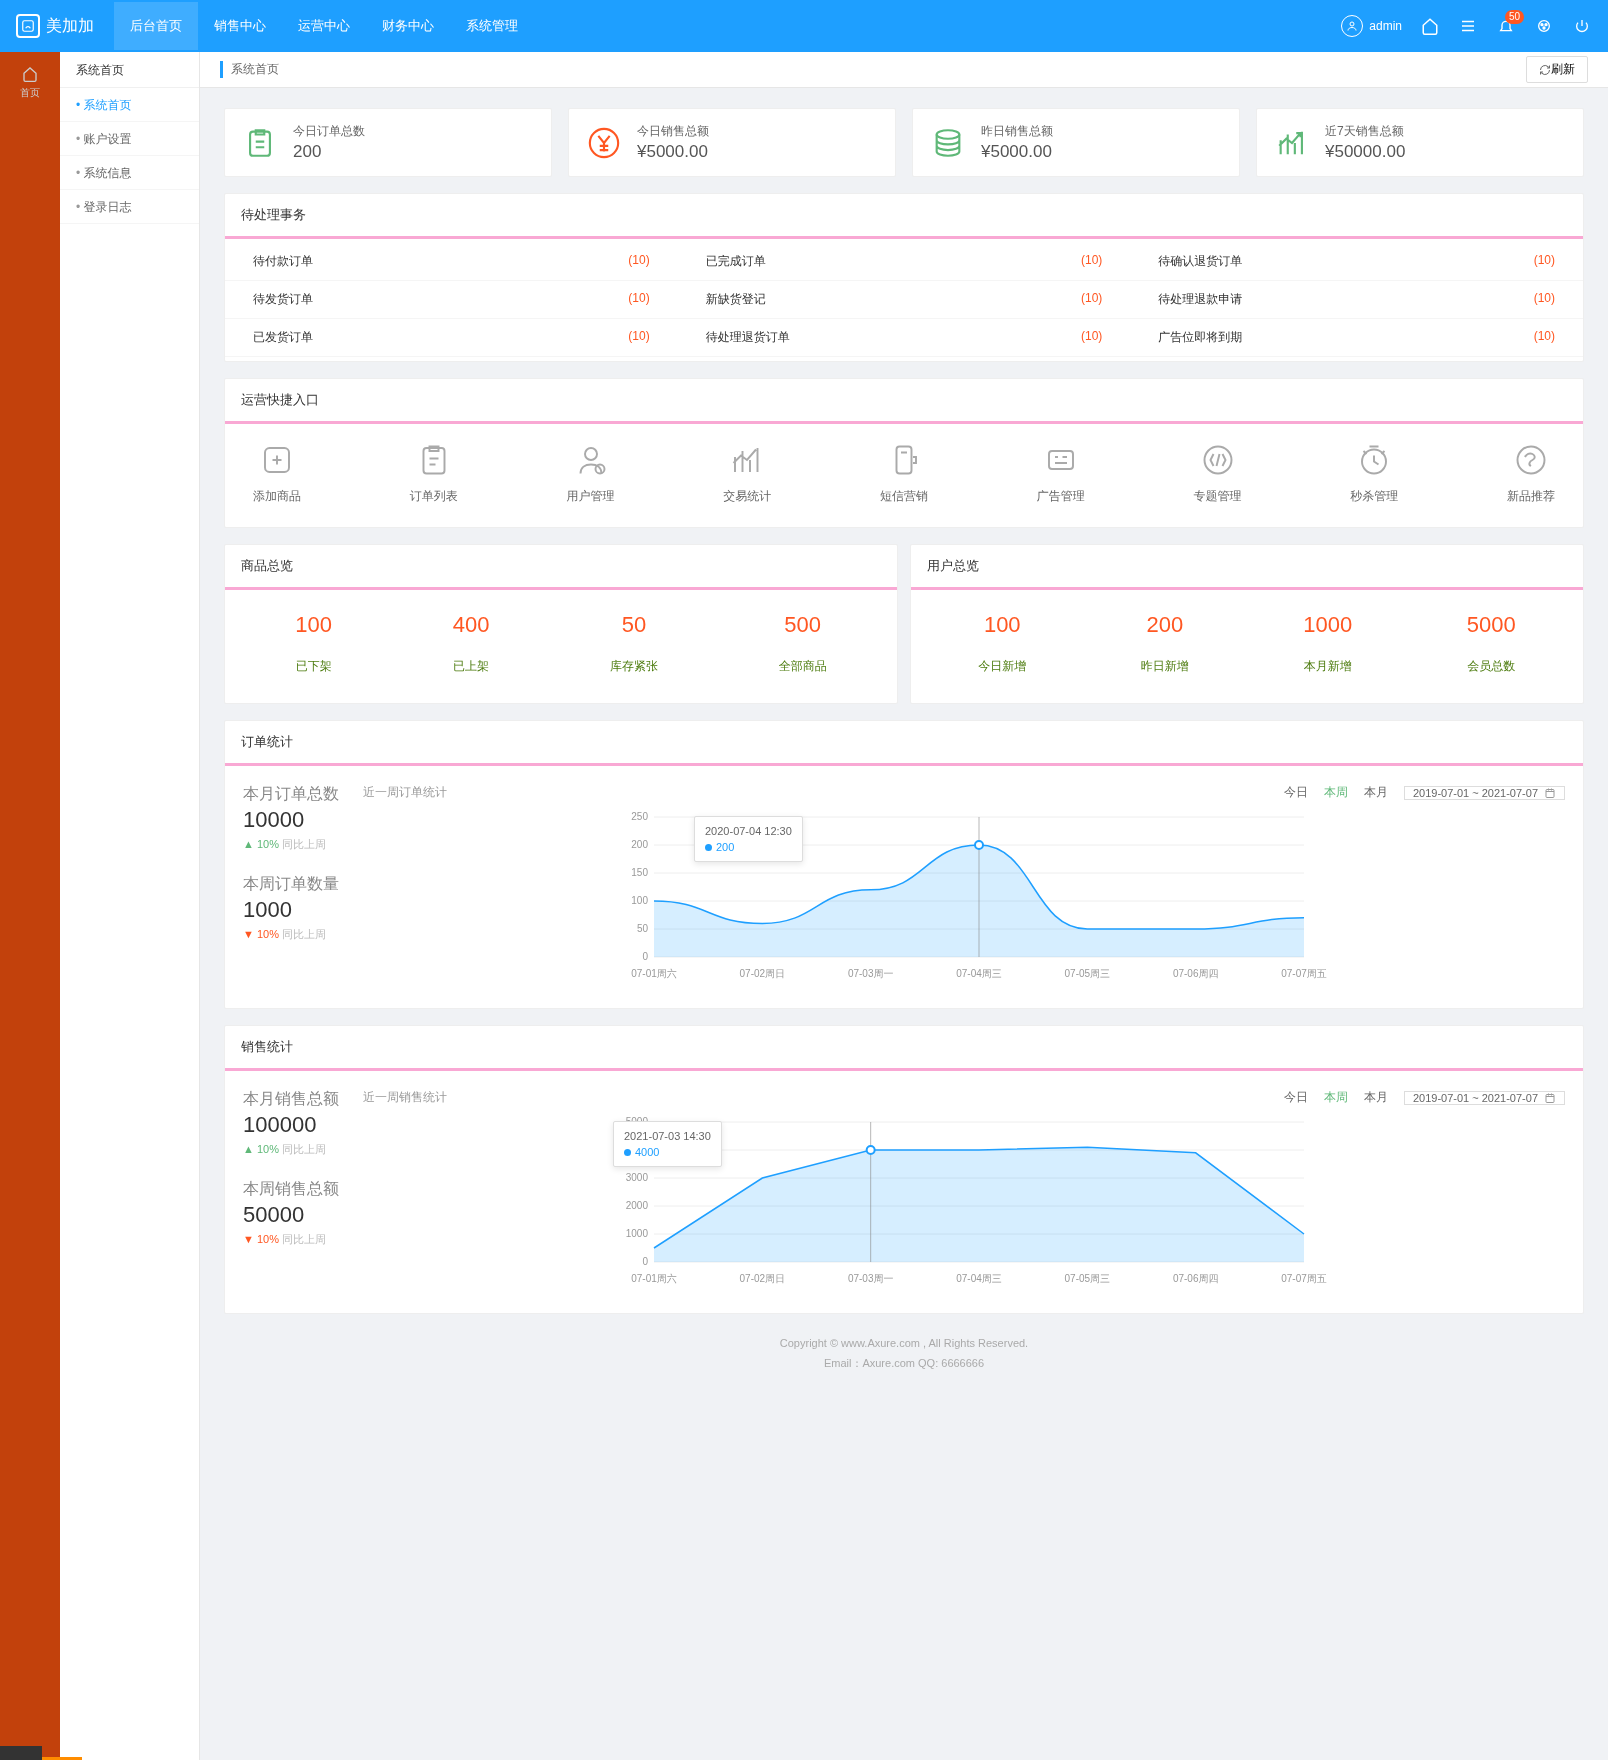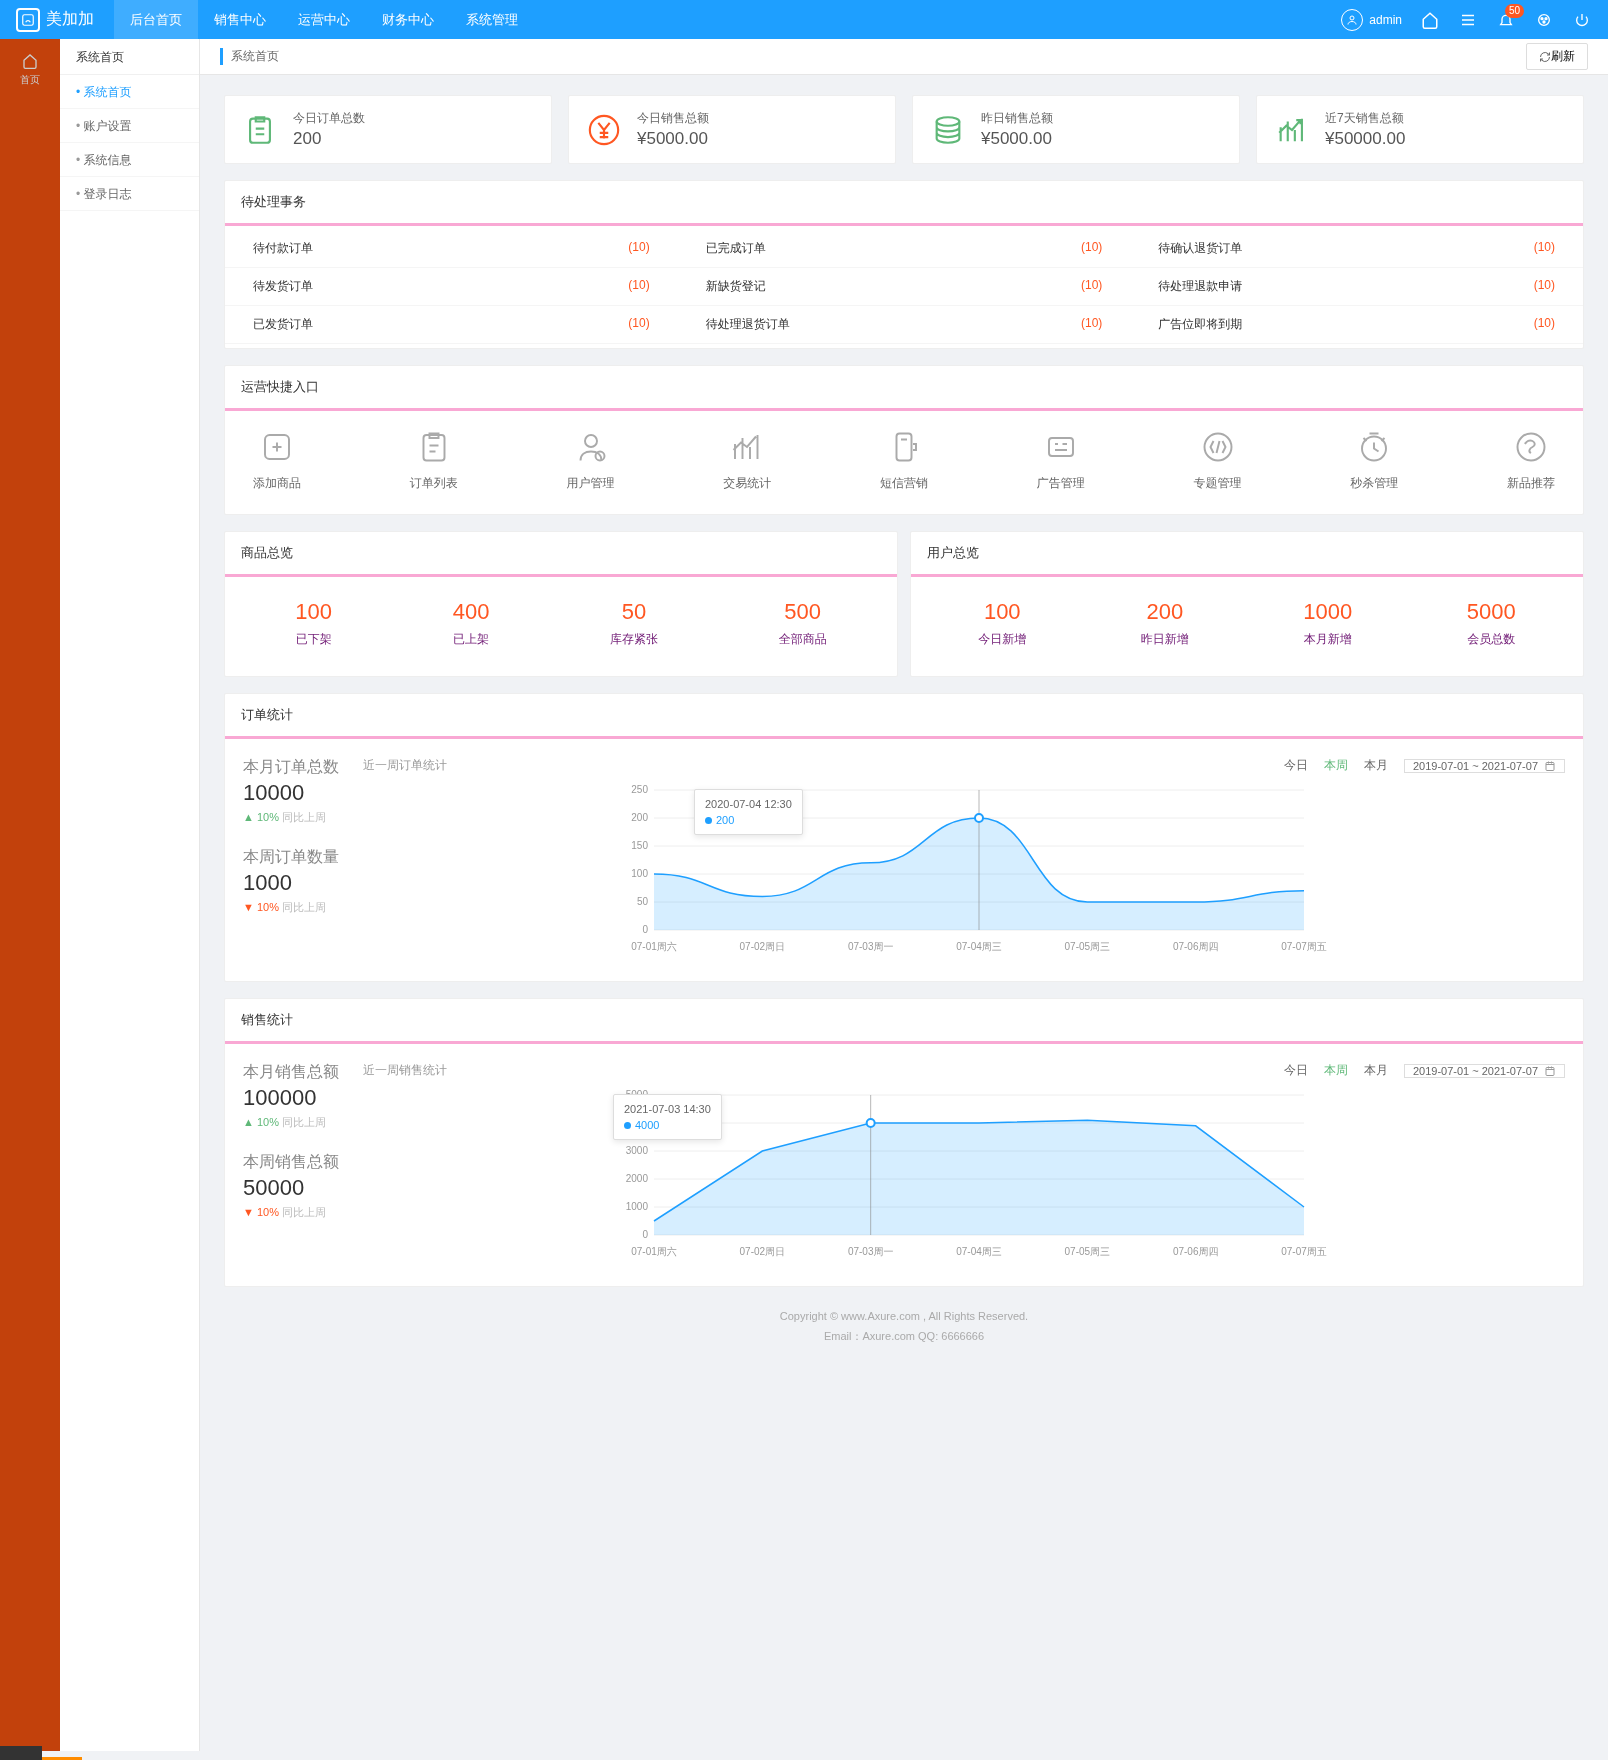--- a/index.html
+++ b/index.html
@@ -4,7 +4,7 @@
 <style>
 *{margin:0;padding:0;box-sizing:border-box;font-family:"Microsoft YaHei",Arial,sans-serif}
 body{background:#f0f2f5;font-size:12px;color:#333}
-.topbar{height:39px;background:#1E9FFF;color:#fff;display:flex;align-items:center;padding:0 16px}
+.topbar{height:52px;background:#1E9FFF;color:#fff;display:flex;align-items:center;padding:0 16px}
 .logo{display:flex;align-items:center;gap:6px;font-size:16px;font-weight:500;margin-right:20px}
 .logo-box{width:24px;height:24px;border:2px solid #fff;border-radius:4px;display:flex;align-items:center;justify-content:center}
 .topnav{display:flex;gap:0}

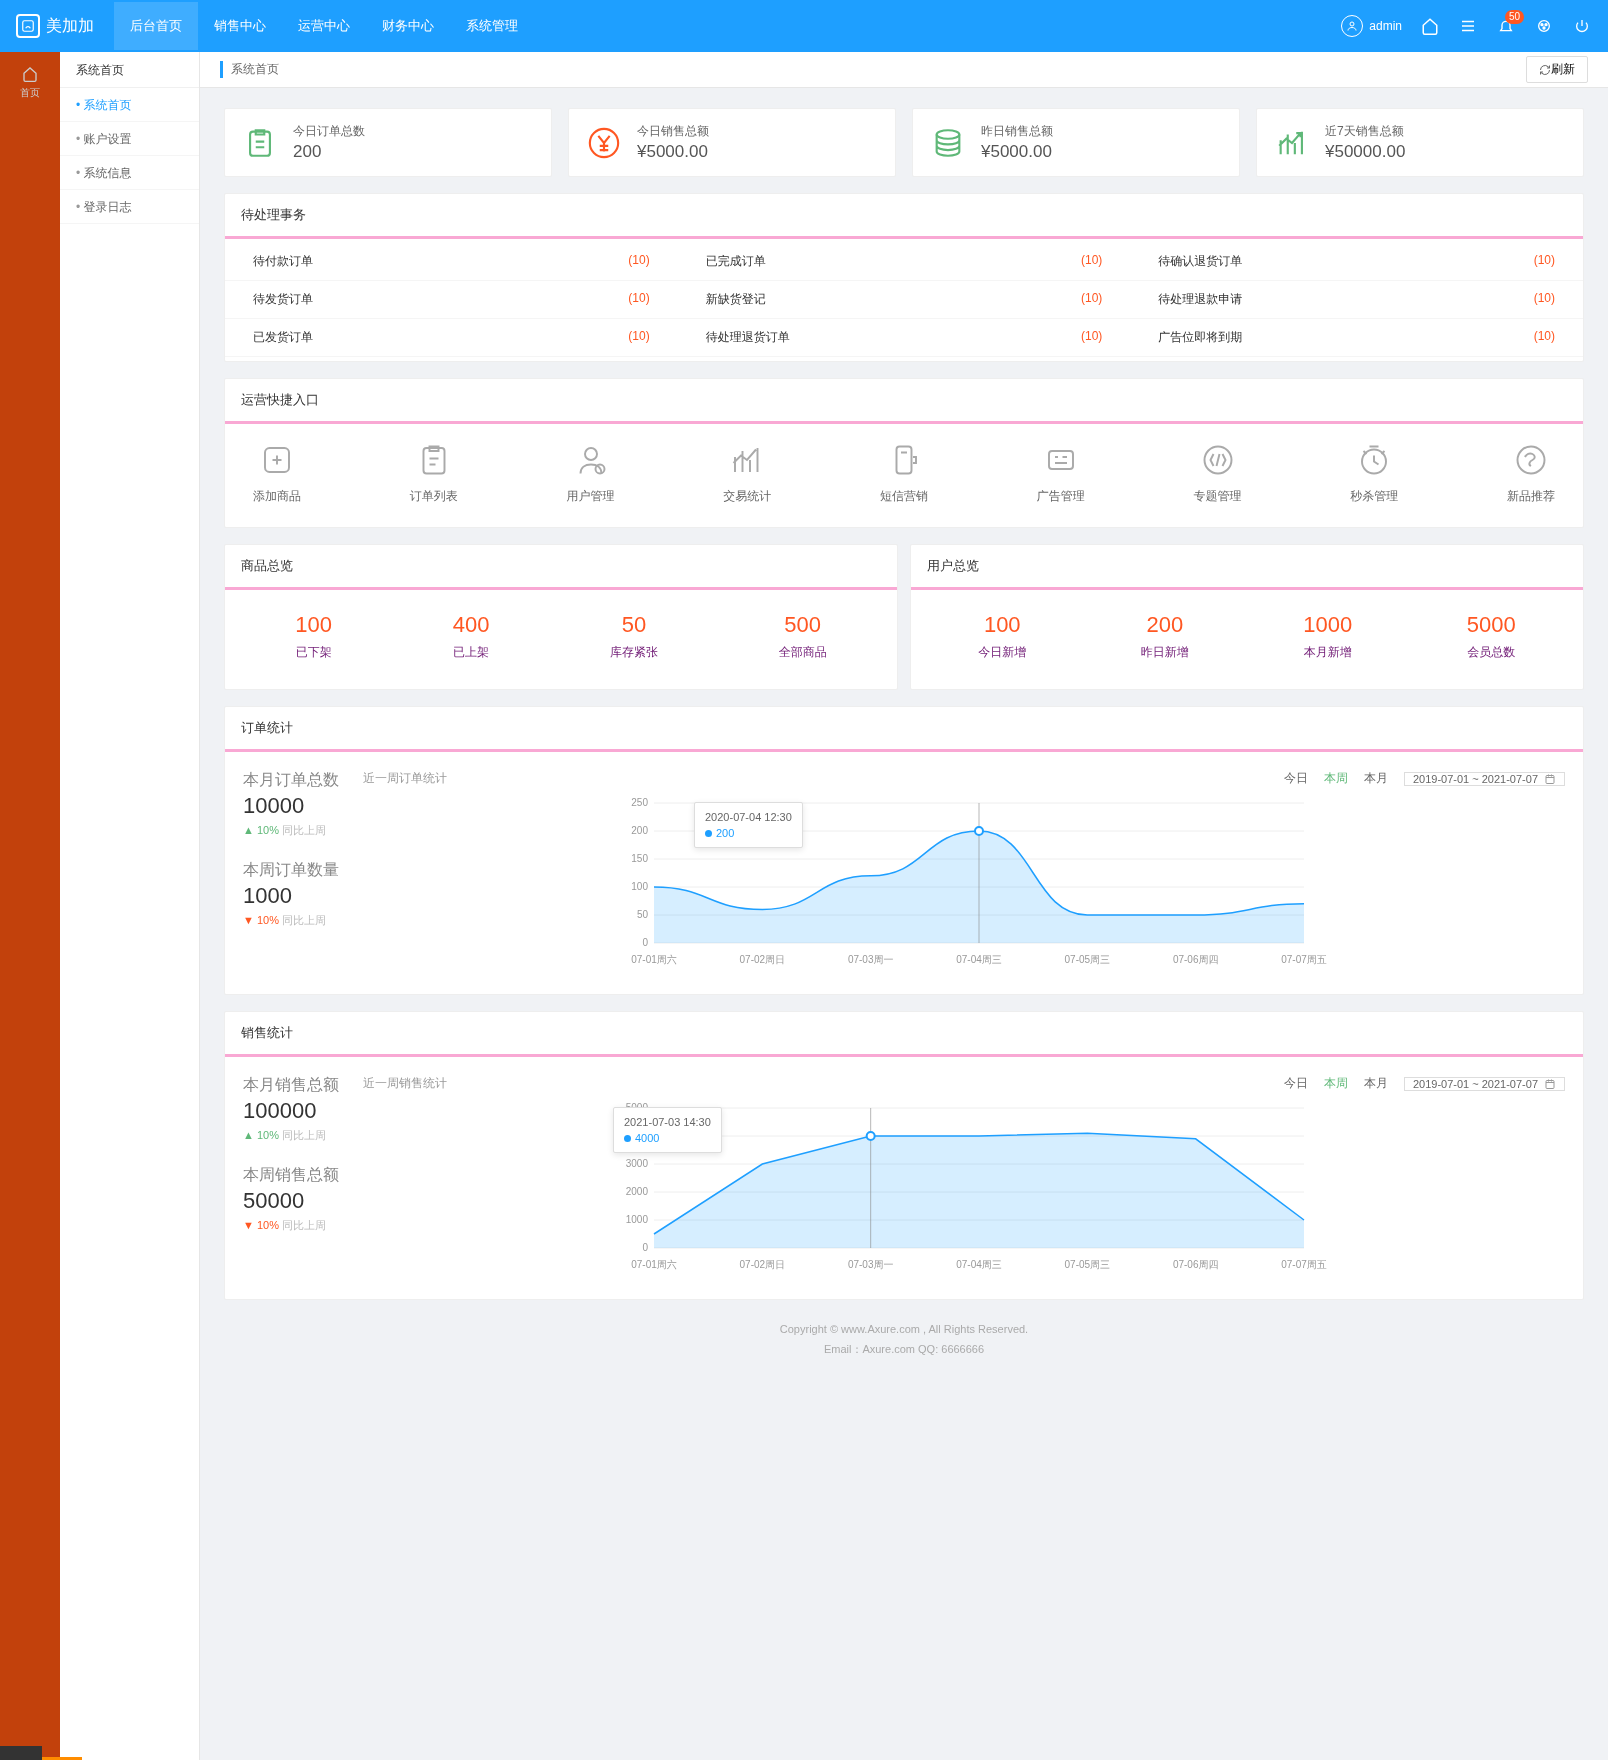--- a/index.html
+++ b/index.html
@@ -48,7 +48,7 @@
 .ov-row{display:flex;justify-content:space-around;padding:22px 10px 28px}
 .ov-item{text-align:center}
 .ov-num{color:#ff5722;font-size:22px;font-weight:400}
-.ov-lbl{font-size:12px;color:#701a75;margin-top:6px}
+.ov-lbl{font-size:12px;color:#4d7c0f;margin-top:20px}
 .stat-body{display:flex;padding:18px}
 .stat-side{width:120px;padding-right:10px}
 .stat-block{margin-bottom:22px}

